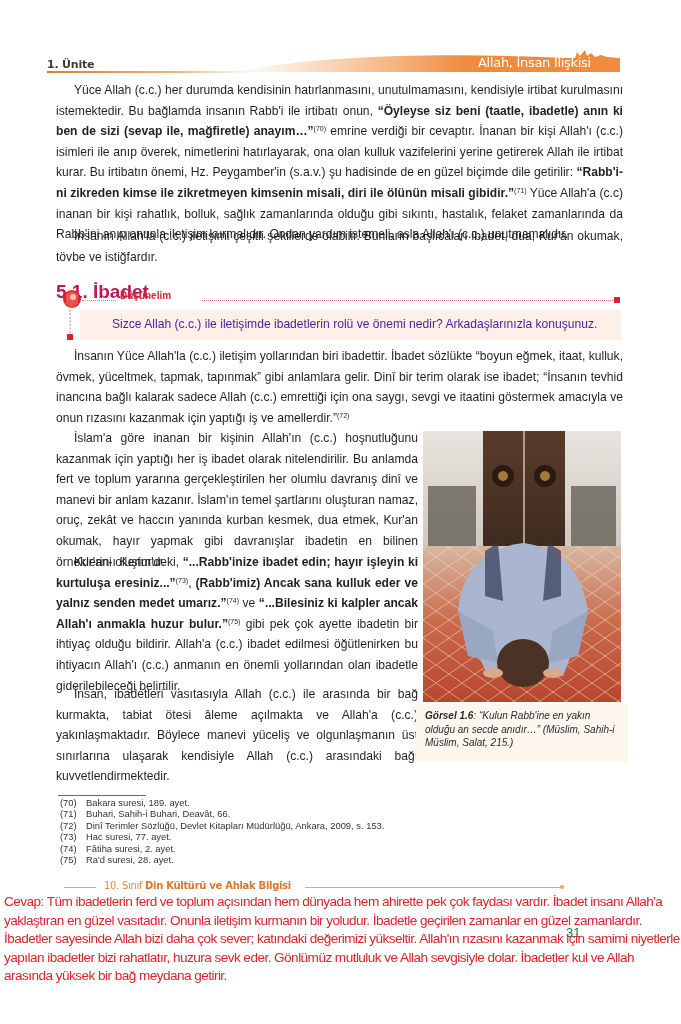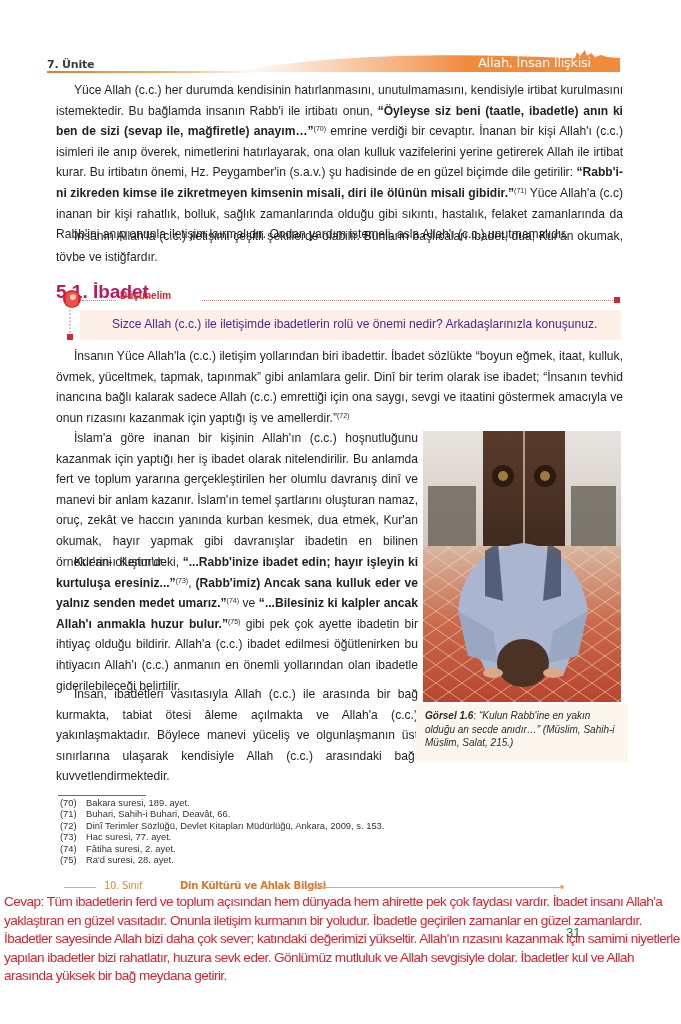--- a/index.html
+++ b/index.html
@@ -59,7 +59,7 @@
 <body>
 
 <div class="header">
-  <span class="unit-label">7. Ünite</span>
+  <span class="unit-label">1. Ünite</span>
   <div class="unit-underline"></div>
   <div class="header-band">
     <svg viewBox="0 0 385 24" preserveAspectRatio="none">

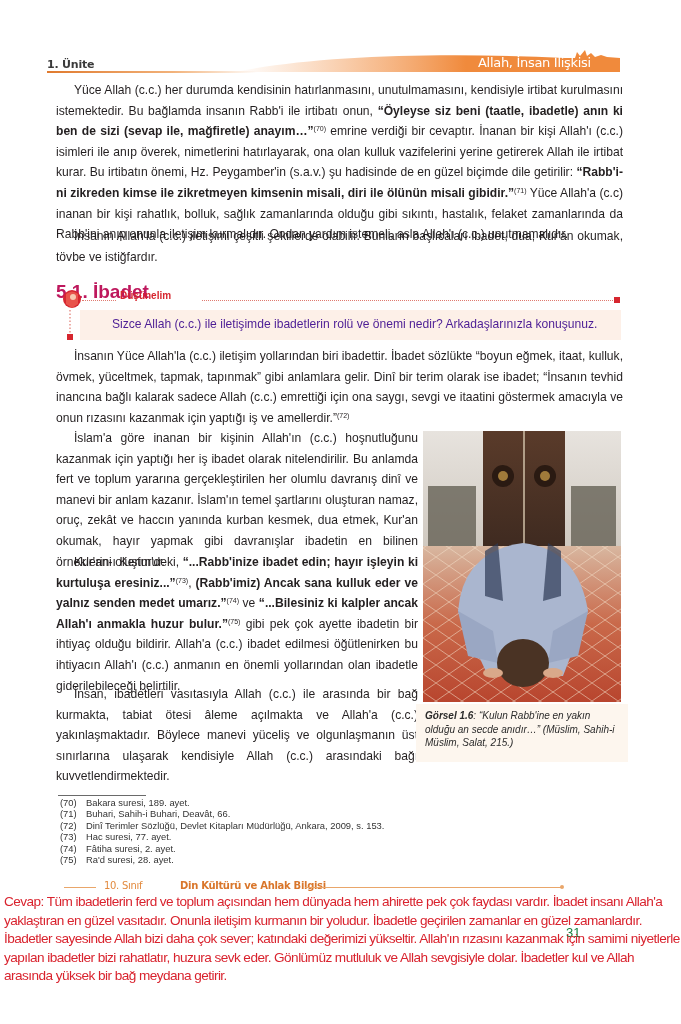--- a/index.html
+++ b/index.html
@@ -47,7 +47,7 @@
   
   .footer-line-left { position: absolute; left: 64px; top: 887px; width: 32px; height: 1px; background: #e9a66a; }
   .footer-text { position: absolute; left: 104px; top: 880px; font-size: 10px; font-family: "DejaVu Sans", sans-serif; color: #e28a3e; letter-spacing: -0.3px; }
-  .footer-text b { font-weight: bold; color: #d9762b; margin-left: 35px; }
+  .footer-text b { font-weight: bold; color: #d9762b; }
   .footer-line-right { position: absolute; left: 305px; top: 887px; width: 256px; height: 1px; background: #e9a66a; }
   .footer-dot { position: absolute; left: 560px; top: 885px; width: 4px; height: 4px; border-radius: 50%; background: #e9a66a; }
   .page-num { position: absolute; left: 566px; top: 925px; font-size: 13px; color: #15803d; }

